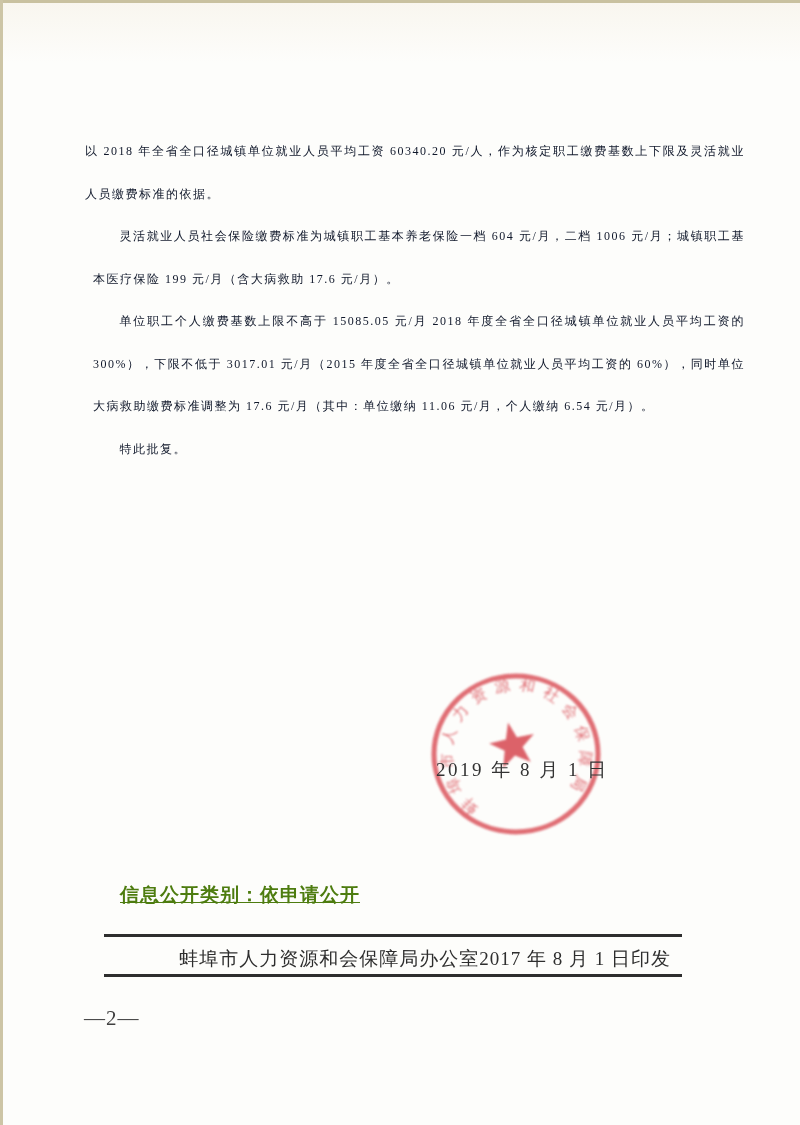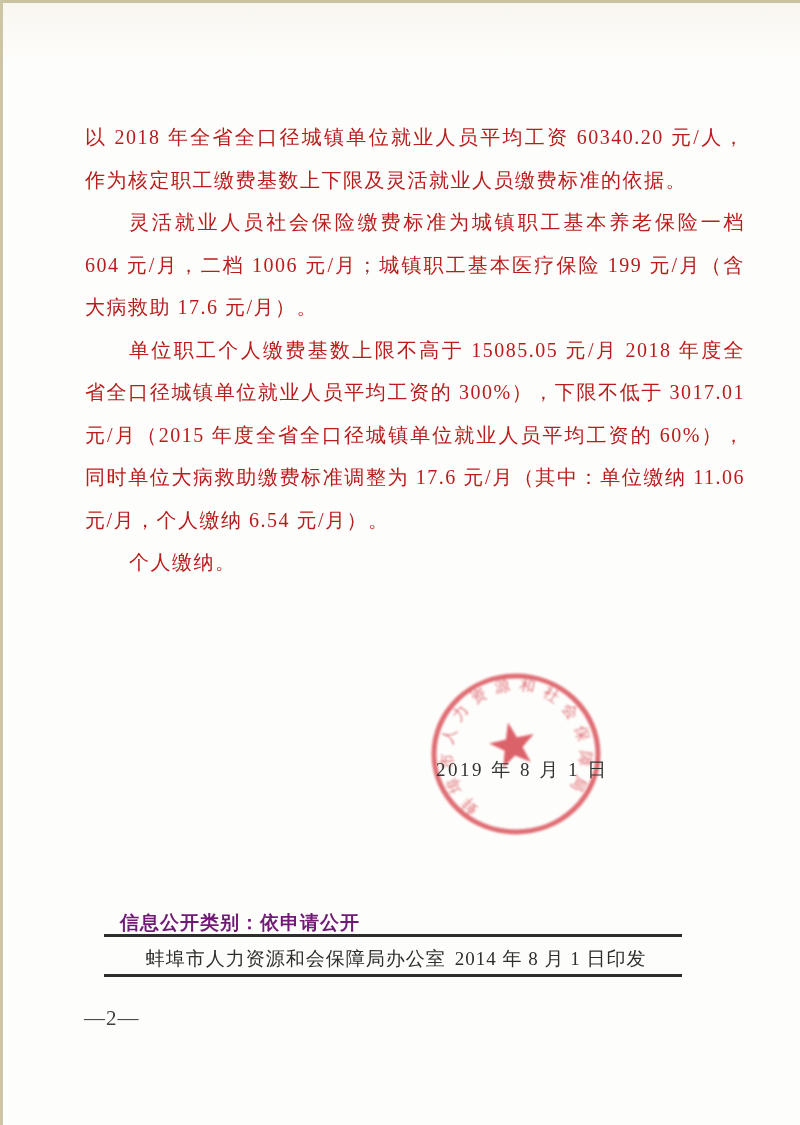--- a/index.html
+++ b/index.html
@@ -16,9 +16,9 @@
     background:linear-gradient(180deg,#f9f6ef 0%,rgba(253,253,251,0) 100%);}
 
   .doc-body{
-    position:absolute;left:85px;top:116px;width:660px;
-    font-size:20px;line-height:42.5px;letter-spacing:1.5px;
-    color:#b91c1c;text-align:justify;
+    position:absolute;left:85px;top:130px;width:660px;
+    font-size:12px;line-height:42.5px;letter-spacing:1.5px;
+    color:#0f172a;text-align:justify;
   }
   .doc-body p{margin:0;}
   .doc-body p.indent{text-indent:2.2em;}

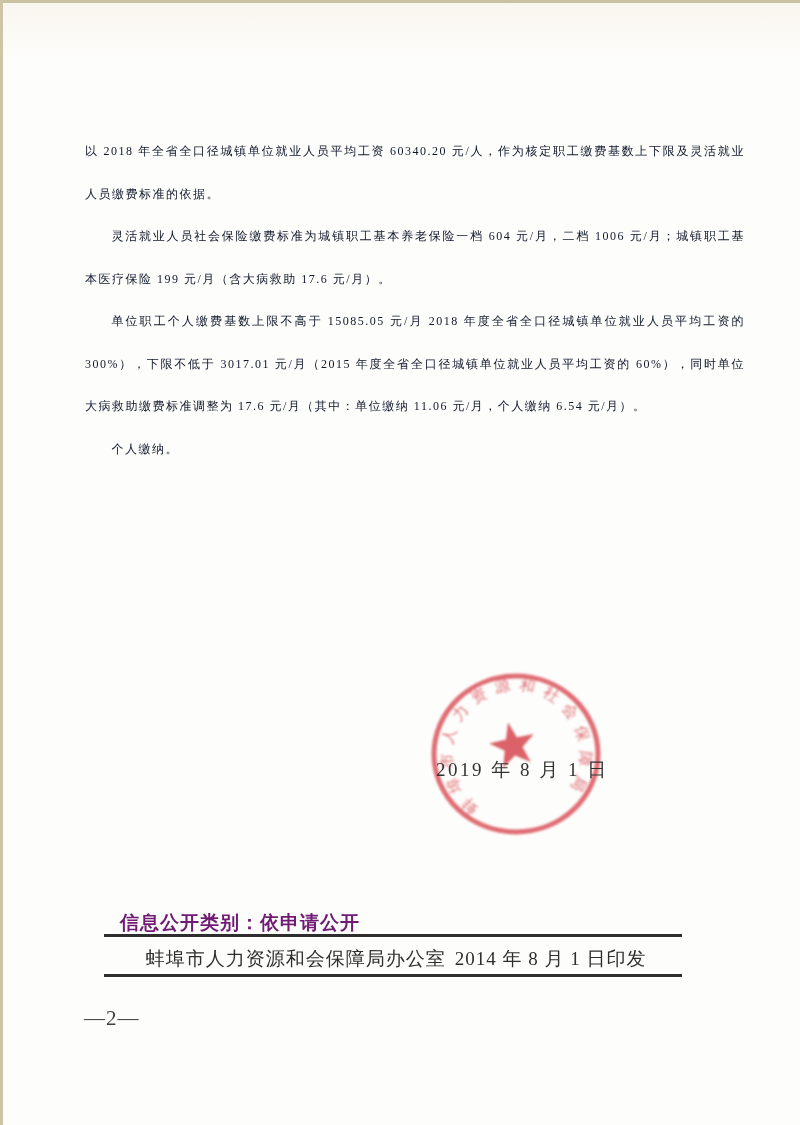--- a/index.html
+++ b/index.html
@@ -21,7 +21,7 @@
     color:#0f172a;text-align:justify;
   }
   .doc-body p{margin:0;}
-  .doc-body p.indent{text-indent:2.2em;}
+  .doc-body p.indent{text-indent:2.2em;margin-left:8px;}
 
   .seal-svg{position:absolute;left:427px;top:666px;}
   .seal-date{

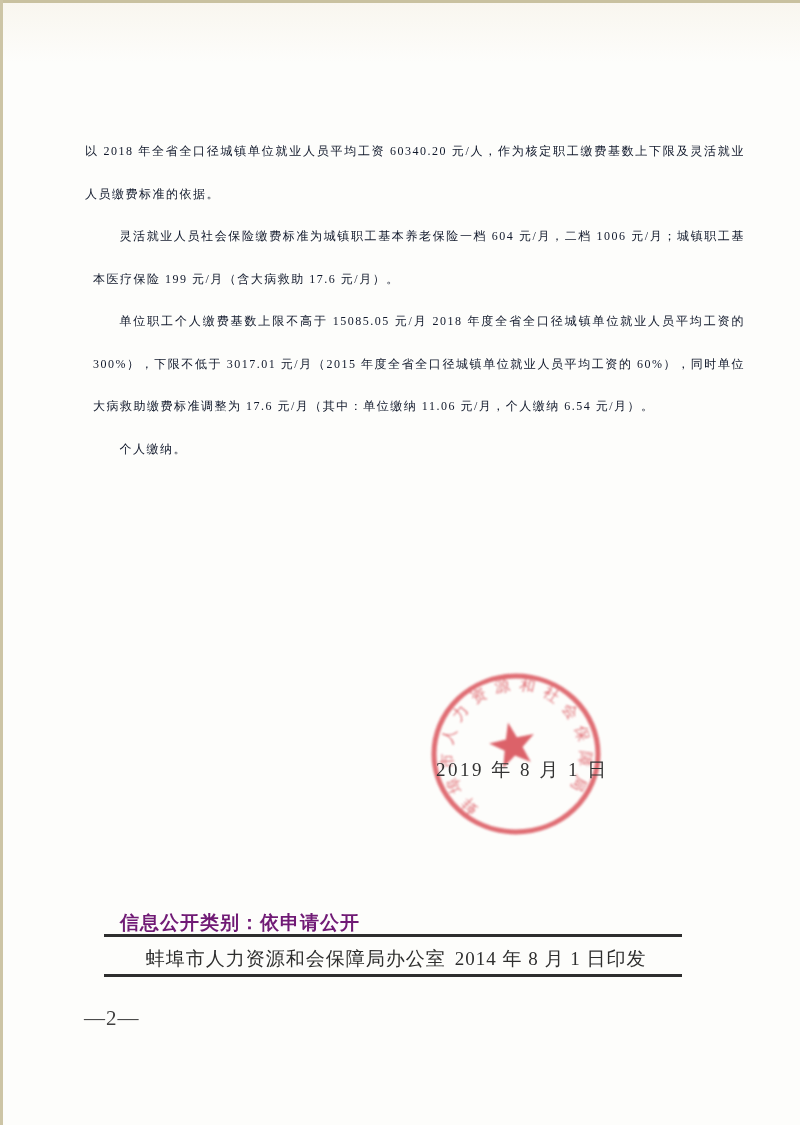--- a/index.html
+++ b/index.html
@@ -61,7 +61,7 @@
     <p>以 2018 年全省全口径城镇单位就业人员平均工资 60340.20 元/人，作为核定职工缴费基数上下限及灵活就业人员缴费标准的依据。</p>
     <p class="indent">灵活就业人员社会保险缴费标准为城镇职工基本养老保险一档 604 元/月，二档 1006 元/月；城镇职工基本医疗保险 199 元/月（含大病救助 17.6 元/月）。</p>
     <p class="indent">单位职工个人缴费基数上限不高于 15085.05 元/月 2018 年度全省全口径城镇单位就业人员平均工资的 300%），下限不低于 3017.01 元/月（2015 年度全省全口径城镇单位就业人员平均工资的 60%），同时单位大病救助缴费标准调整为 17.6 元/月（其中：单位缴纳 11.06 元/月，个人缴纳 6.54 元/月）。</p>
-    <p class="indent">个人缴纳。</p>
+    <p class="indent">特此批复。</p>
   </div>
 
   <svg class="seal-svg" width="178" height="176" viewBox="0 0 178 176">

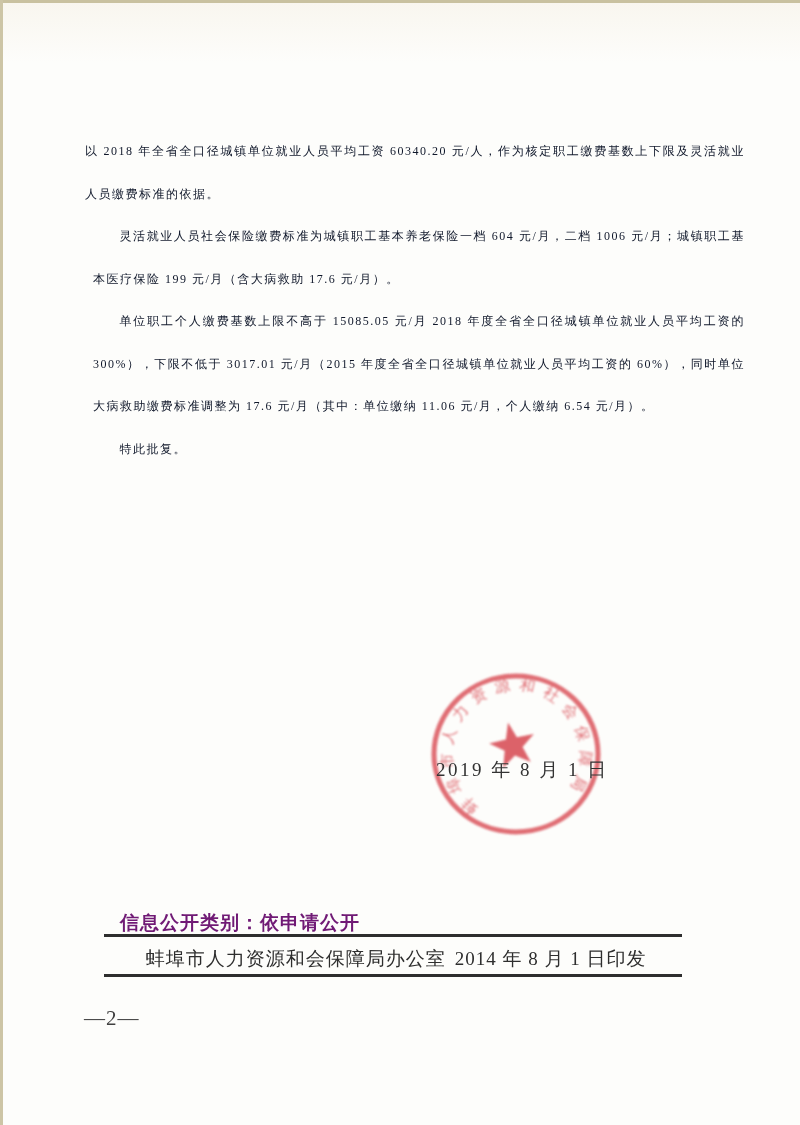--- a/index.html
+++ b/index.html
@@ -31,10 +31,11 @@
   }
 
   .disclosure{
-    position:absolute;left:120px;top:910px;
+    position:absolute;left:120px;top:882px;
     font-family:"Liberation Sans","DejaVu Sans",sans-serif;
-    font-weight:bold;font-size:19px;letter-spacing:1px;color:#701a75;
+    font-weight:bold;font-size:19px;letter-spacing:1px;color:#4d7c0f;
     white-space:nowrap;
+    text-decoration:underline;
   }
   .rule{position:absolute;left:104px;width:578px;height:3px;background:#2e2e2e;}
   .rule-1{top:934px;}

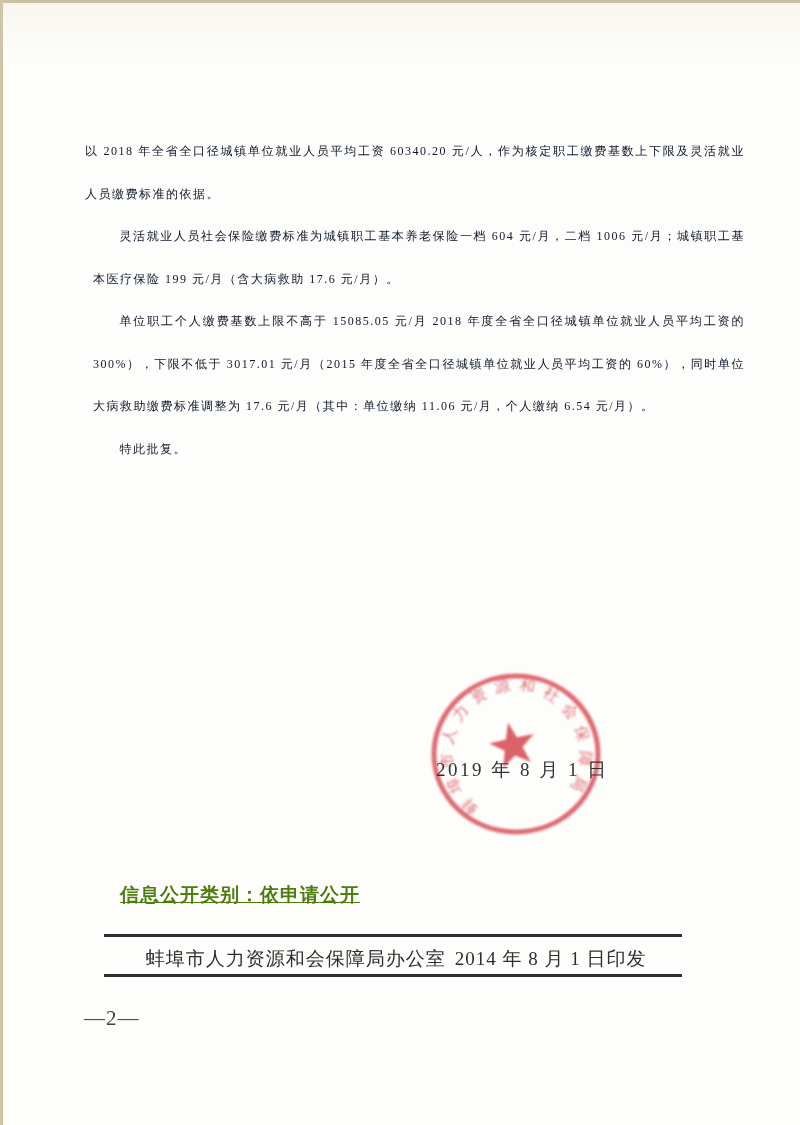--- a/index.html
+++ b/index.html
@@ -42,8 +42,8 @@
   .rule-2{top:974px;}
   .issuer-row{
     position:absolute;left:121px;top:945px;width:550px;
-    display:flex;justify-content:center;align-items:baseline;
-    font-size:19px;color:#2e2e2e;letter-spacing:1px;line-height:28px;gap:9px;
+    display:flex;justify-content:flex-end;align-items:baseline;
+    font-size:19px;color:#2e2e2e;letter-spacing:1px;line-height:28px;
   }
   .page-number{
     position:absolute;left:84px;top:1006px;

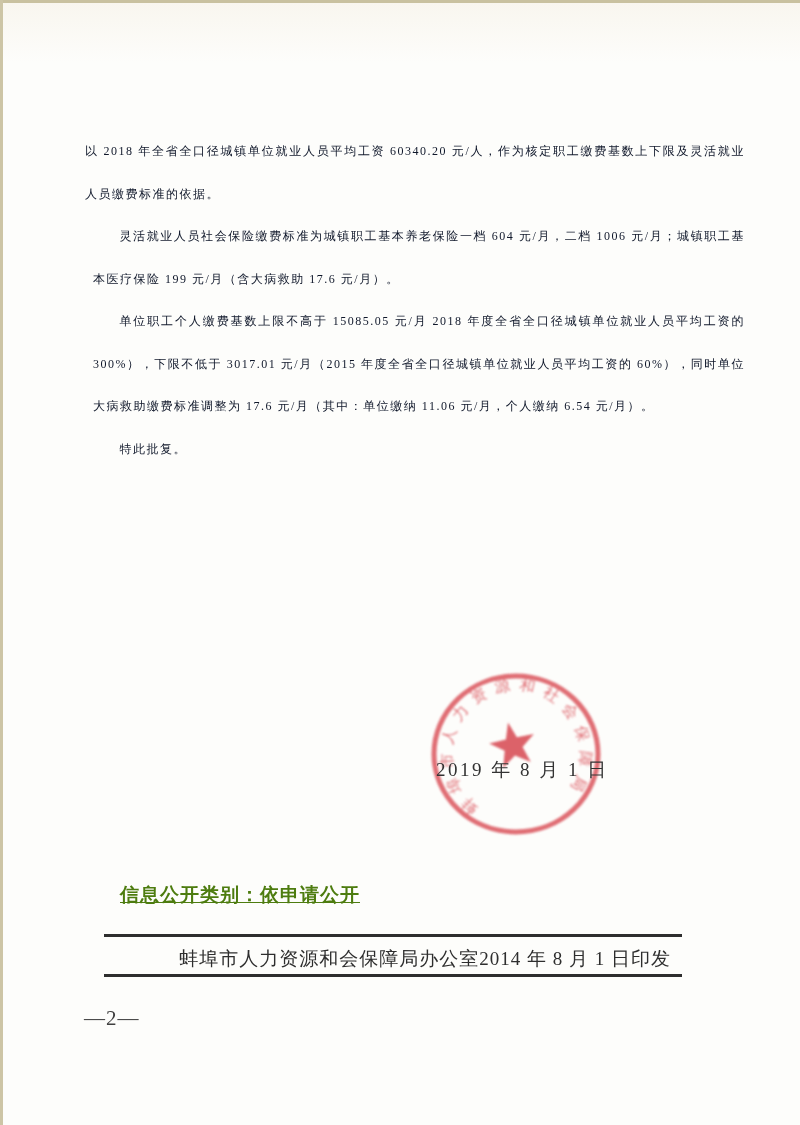--- a/index.html
+++ b/index.html
@@ -87,7 +87,7 @@
   <div class="rule rule-1"></div>
   <div class="issuer-row">
     <span>蚌埠市人力资源和会保障局办公室</span>
-    <span>2014 年 8 月 1 日印发</span>
+    <span>2017 年 8 月 1 日印发</span>
   </div>
   <div class="rule rule-2"></div>
 

